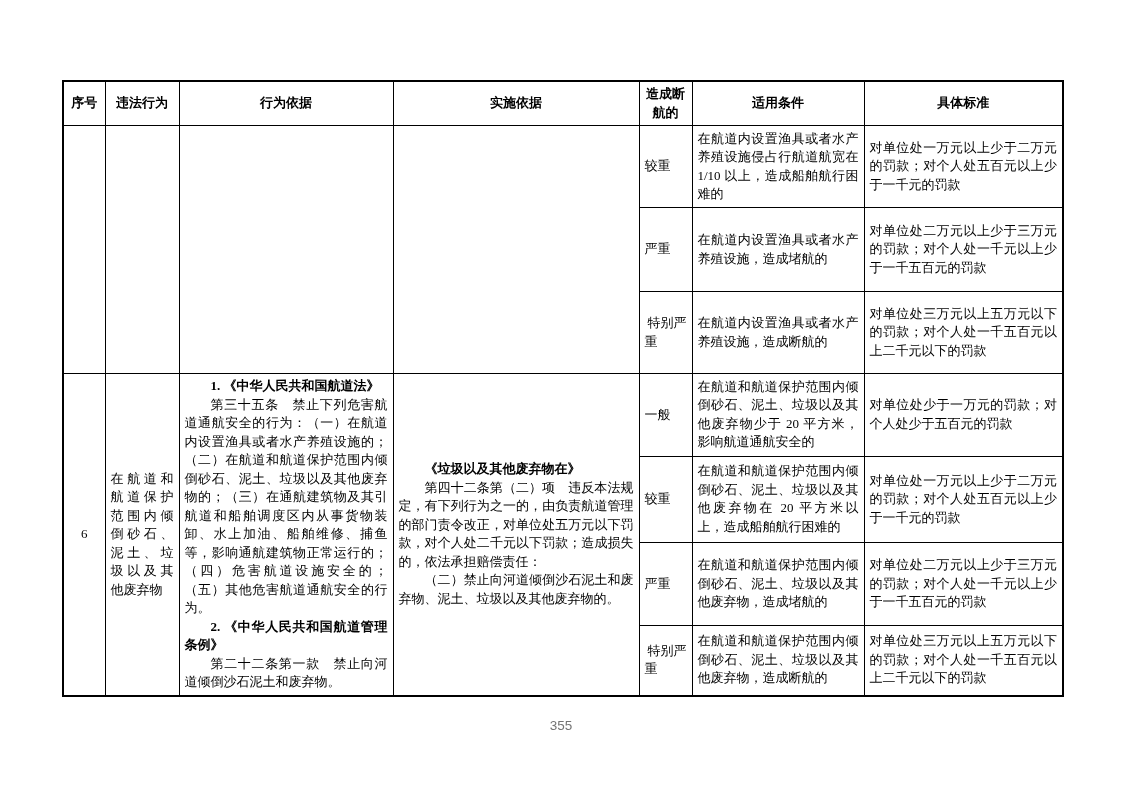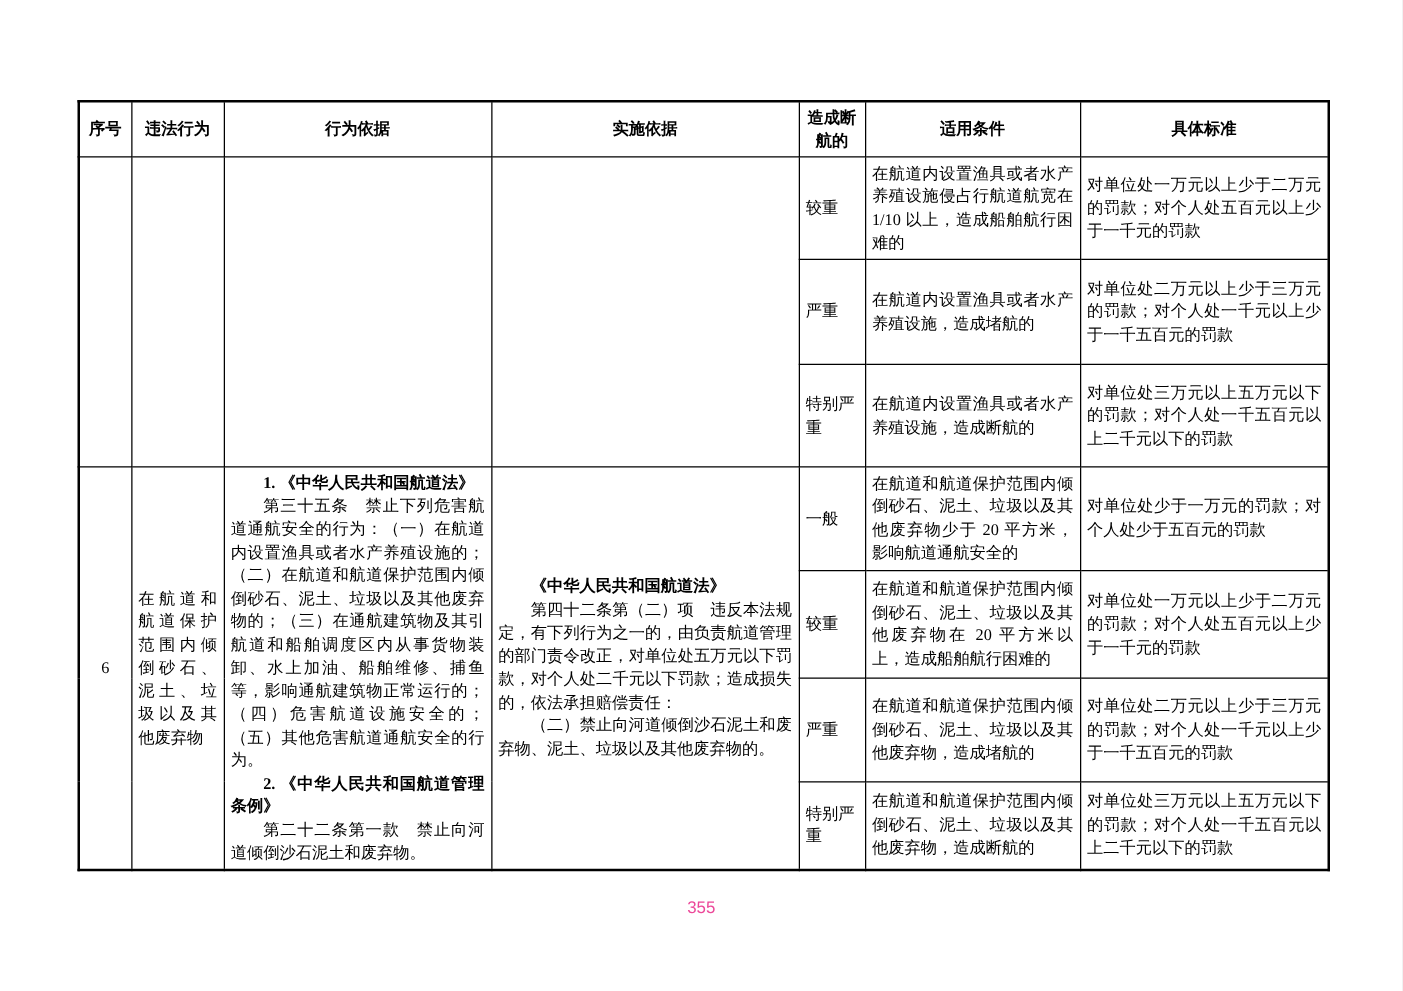--- a/index.html
+++ b/index.html
@@ -45,7 +45,7 @@
   }
   td.center{text-align:center;}
   td.just{text-align:justify;text-align-last:left;}
-  td.tier{text-align:left;padding:2px 4px;}
+  td.tier{text-align:right;padding:2px 4px;}
   td.basis{vertical-align:middle;padding:4px 7px;margin-top:36px;}
   .basis p{margin:0;text-indent:2em;text-align:justify;}
   .basis p.bold{font-weight:bold;}

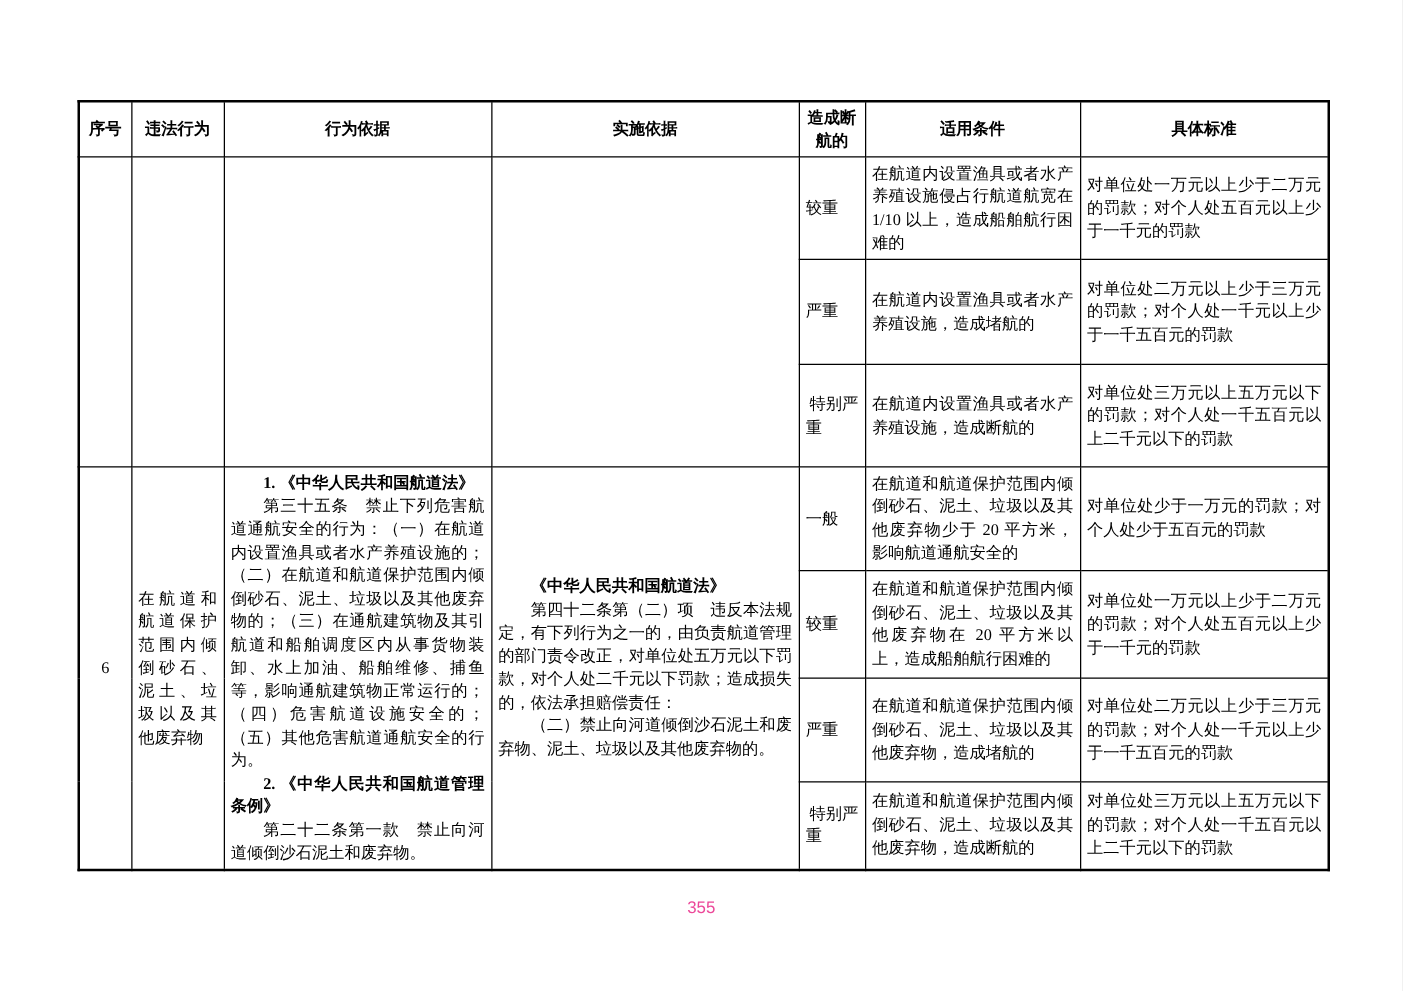--- a/index.html
+++ b/index.html
@@ -116,7 +116,7 @@
         <p>第二十二条第一款　禁止向河道倾倒沙石泥土和废弃物。</p>
       </td>
       <td rowspan="4" class="basis">
-        <p class="bold">《中华人民共和国航道法》</p>
+        <p class="bold">《垃圾以及其他废弃物在》</p>
         <p>第四十二条第（二）项　违反本法规定，有下列行为之一的，由负责航道管理的部门责令改正，对单位处五万元以下罚款，对个人处二千元以下罚款；造成损失的，依法承担赔偿责任：</p>
         <p>（二）禁止向河道倾倒沙石泥土和废弃物、泥土、垃圾以及其他废弃物的。</p>
       </td>

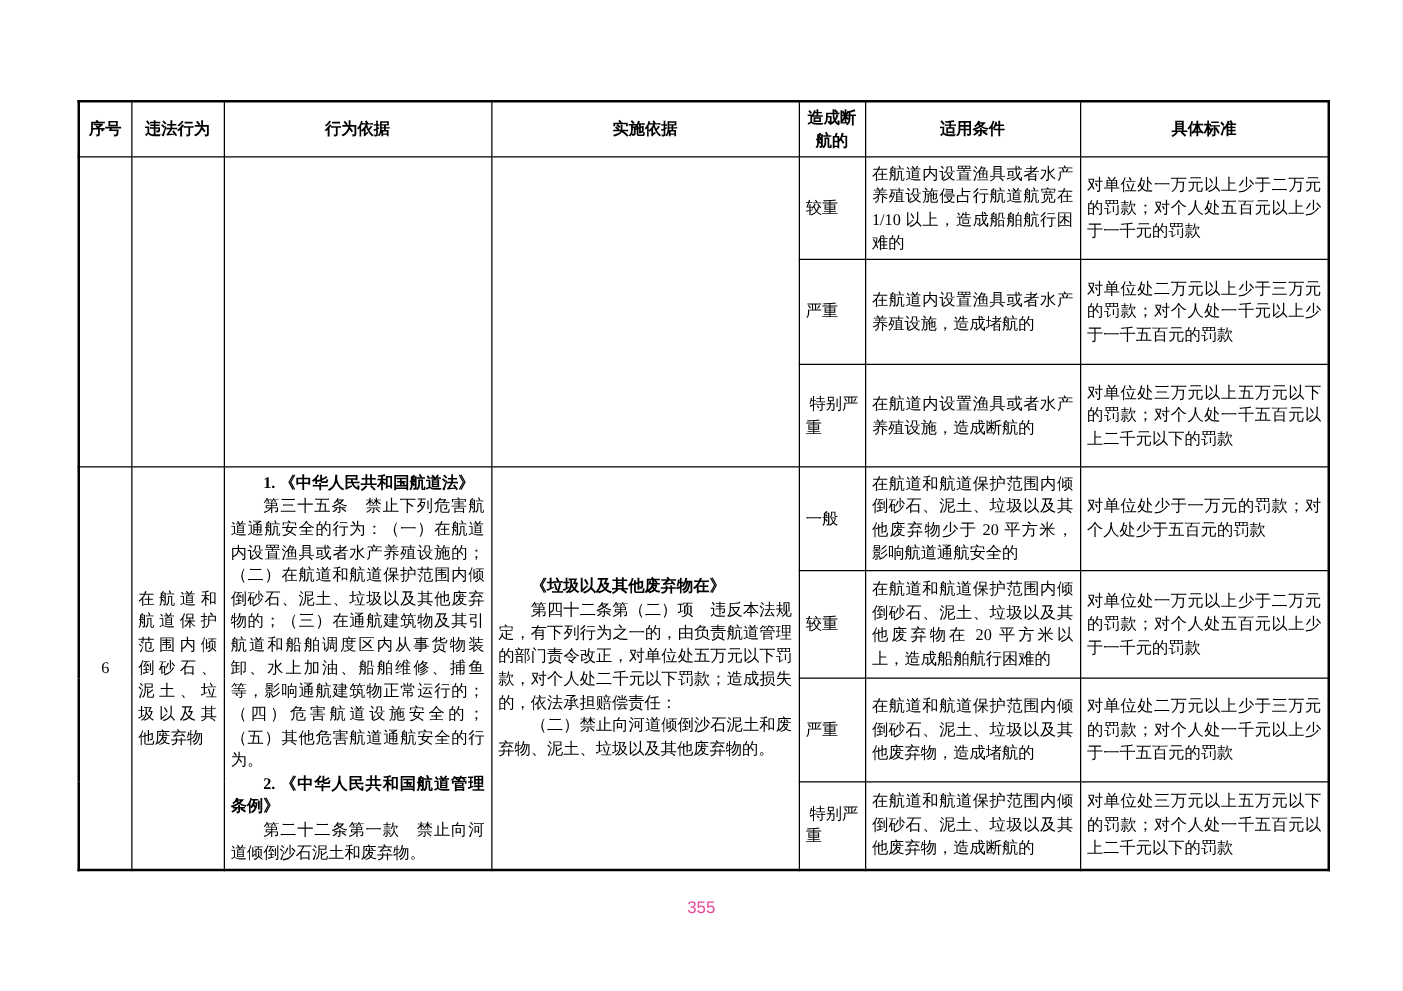--- a/index.html
+++ b/index.html
@@ -56,7 +56,7 @@
     text-align:center;
     font-family:"Liberation Sans","DejaVu Sans",sans-serif;
     font-size:13.5px;
-    color:#ec4899;
+    color:#737373;
   }
 </style>
 </head>

